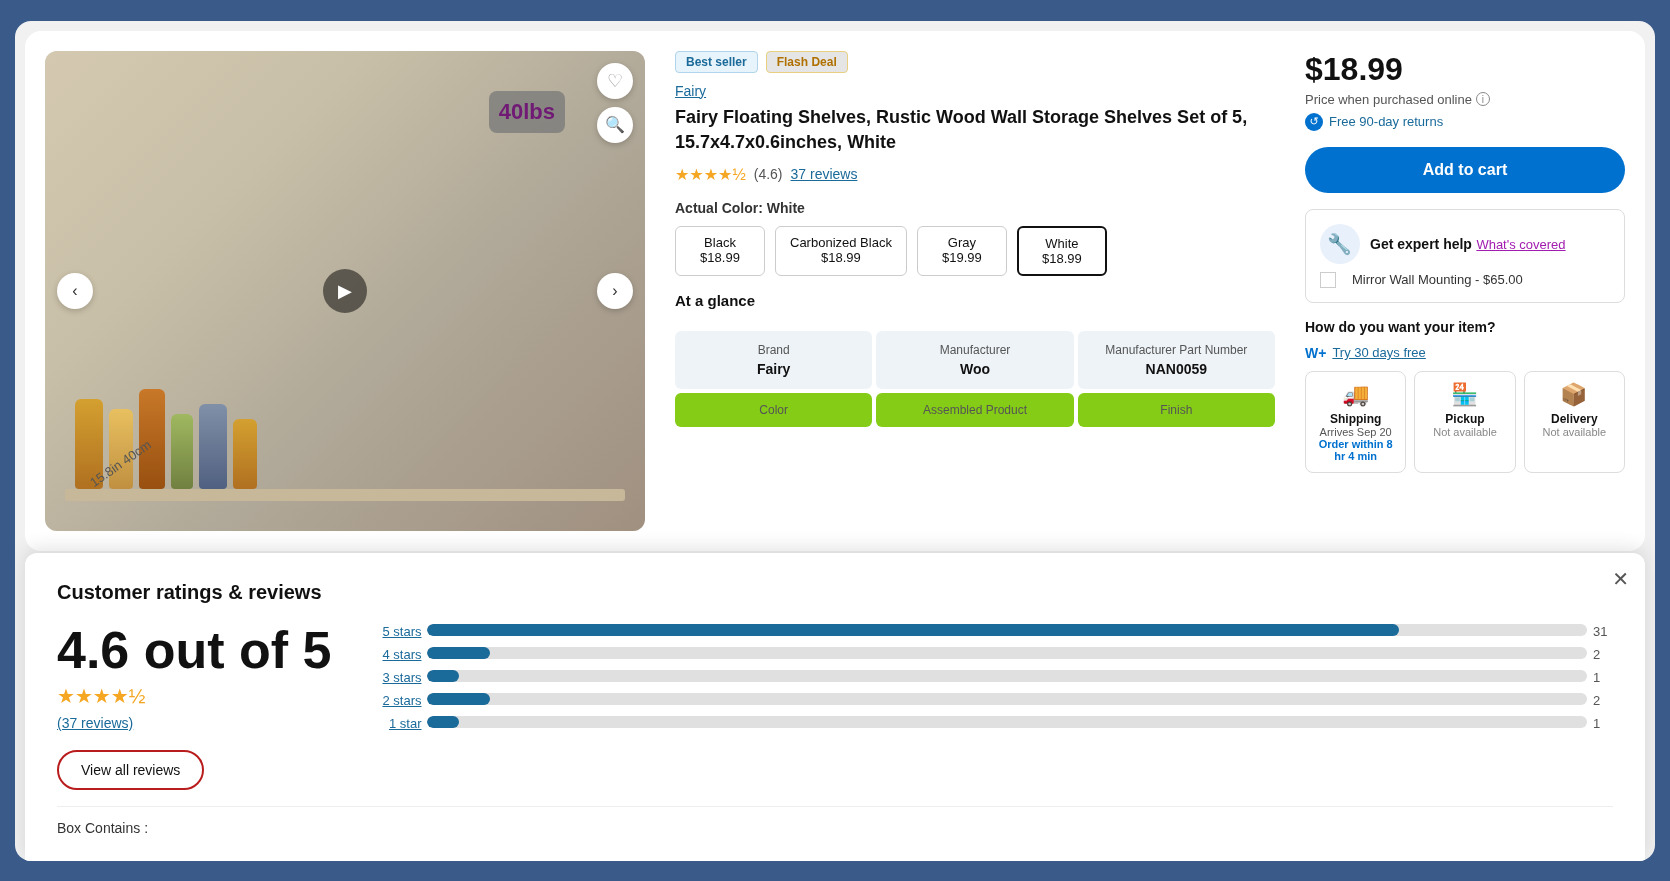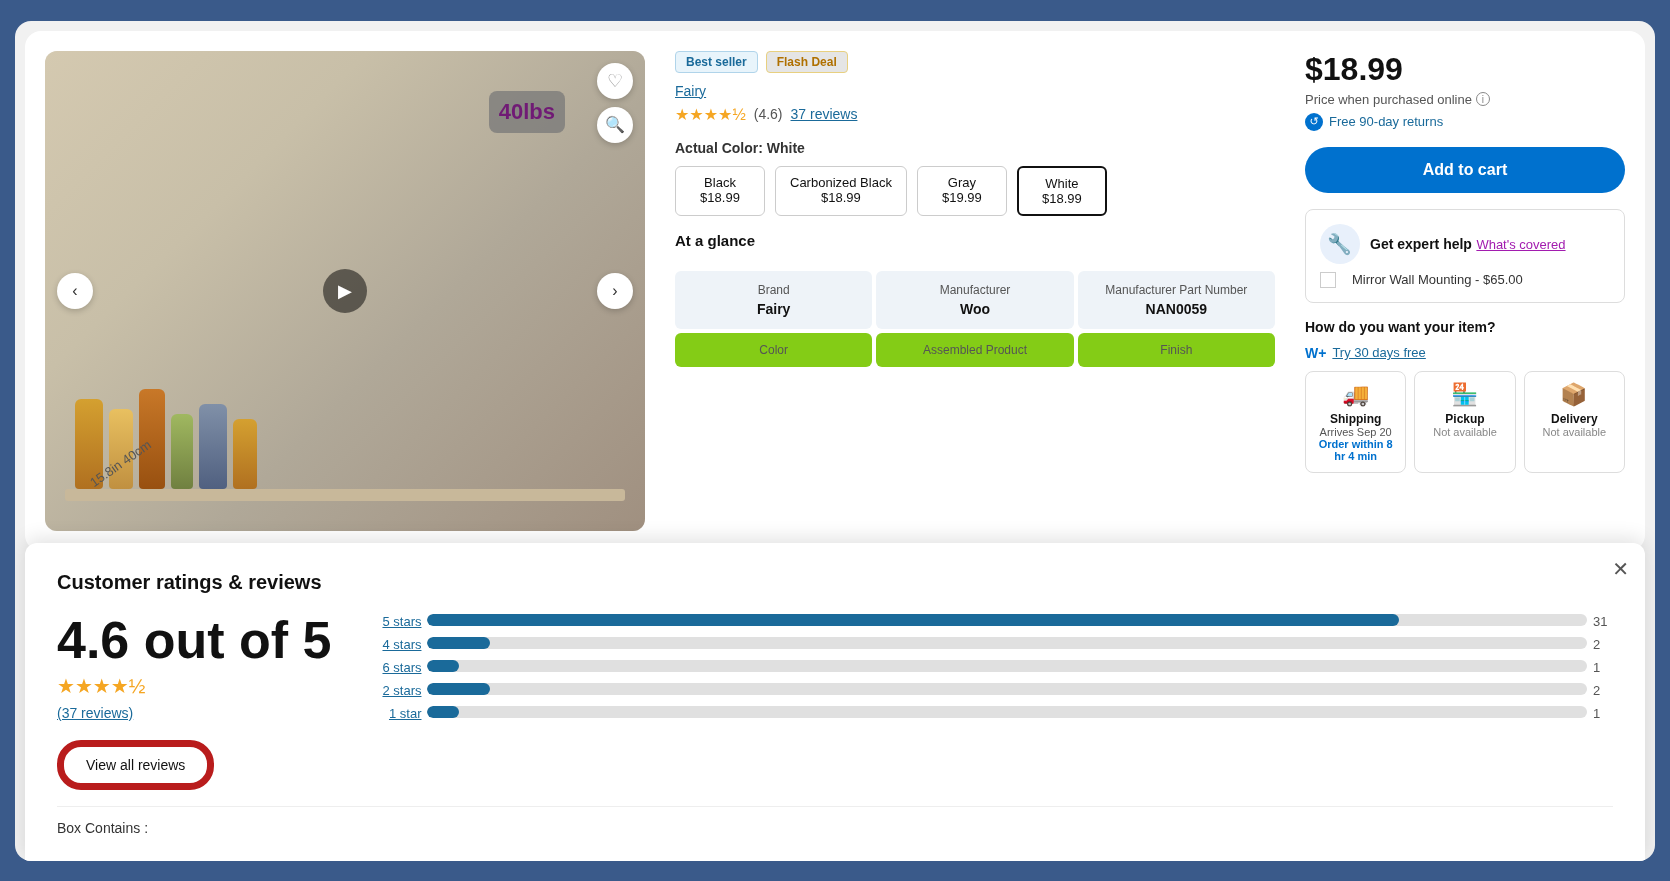--- a/index.html
+++ b/index.html
@@ -616,6 +616,7 @@
         <span class="badge badge-flash">Flash Deal</span>
       </div>
       <a class="brand-link">Fairy</a>
+      <div class="product-title">Fairy Floating Shelves, Rustic Wood Wall Storage Shelves Set of 5, 15.7x4.7x0.6inches, White</div>
       <div class="rating-row">
         <span class="stars">★★★★½</span>
         <span class="rating-num">(4.6)</span>

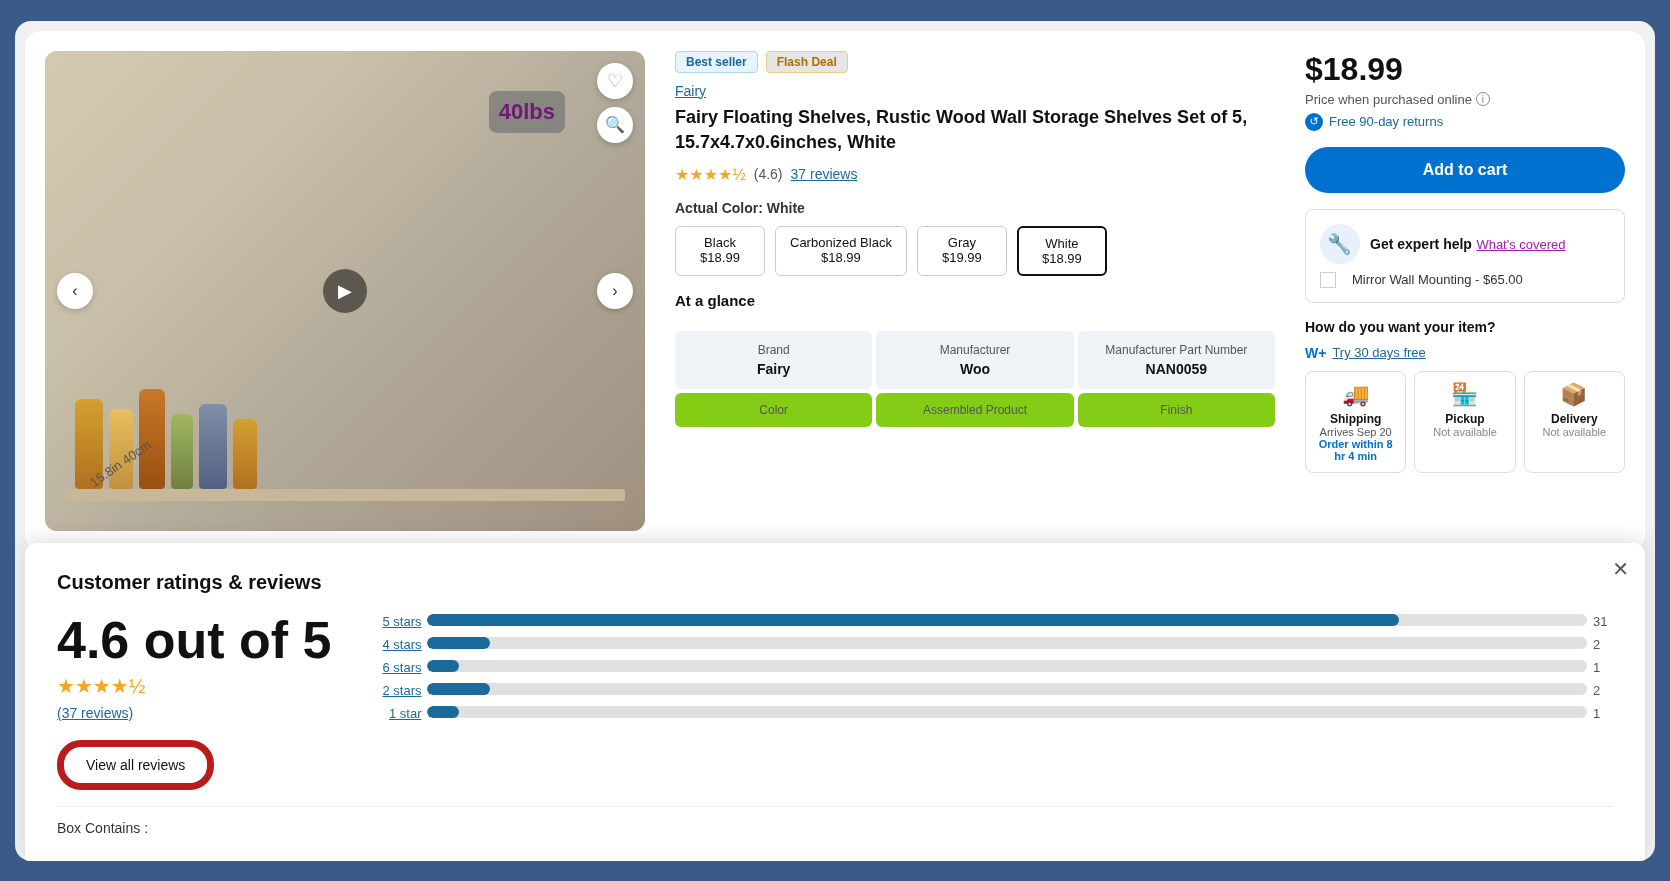--- a/index.html
+++ b/index.html
@@ -762,7 +762,7 @@
         </div>
 
         <div class="bar-row">
-          <a class="bar-label">6 stars</a>
+          <a class="bar-label">3 stars</a>
           <div class="bar-track">
             <div class="bar-fill" style="width: 2.7%;"></div>
           </div>

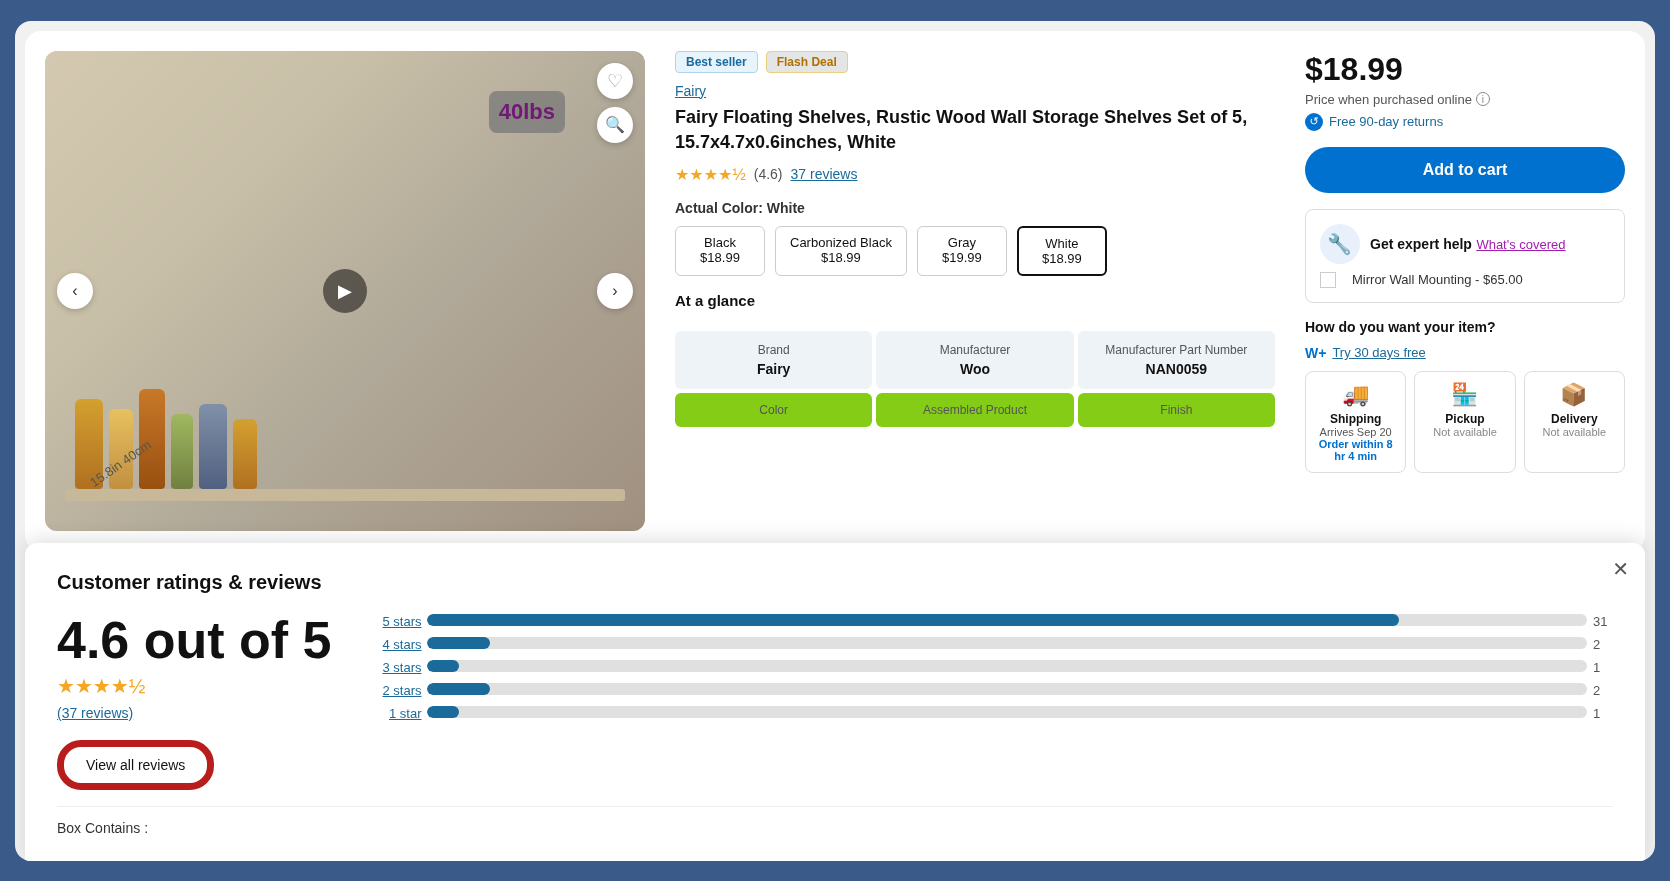--- a/index.html
+++ b/index.html
@@ -512,7 +512,7 @@
     }
     .view-all-btn {
       margin-top: 18px;
-      border: 7px solid #b91c1c;
+      border: 2px solid #b91c1c;
       background: white;
       border-radius: 24px;
       padding: 10px 22px;

